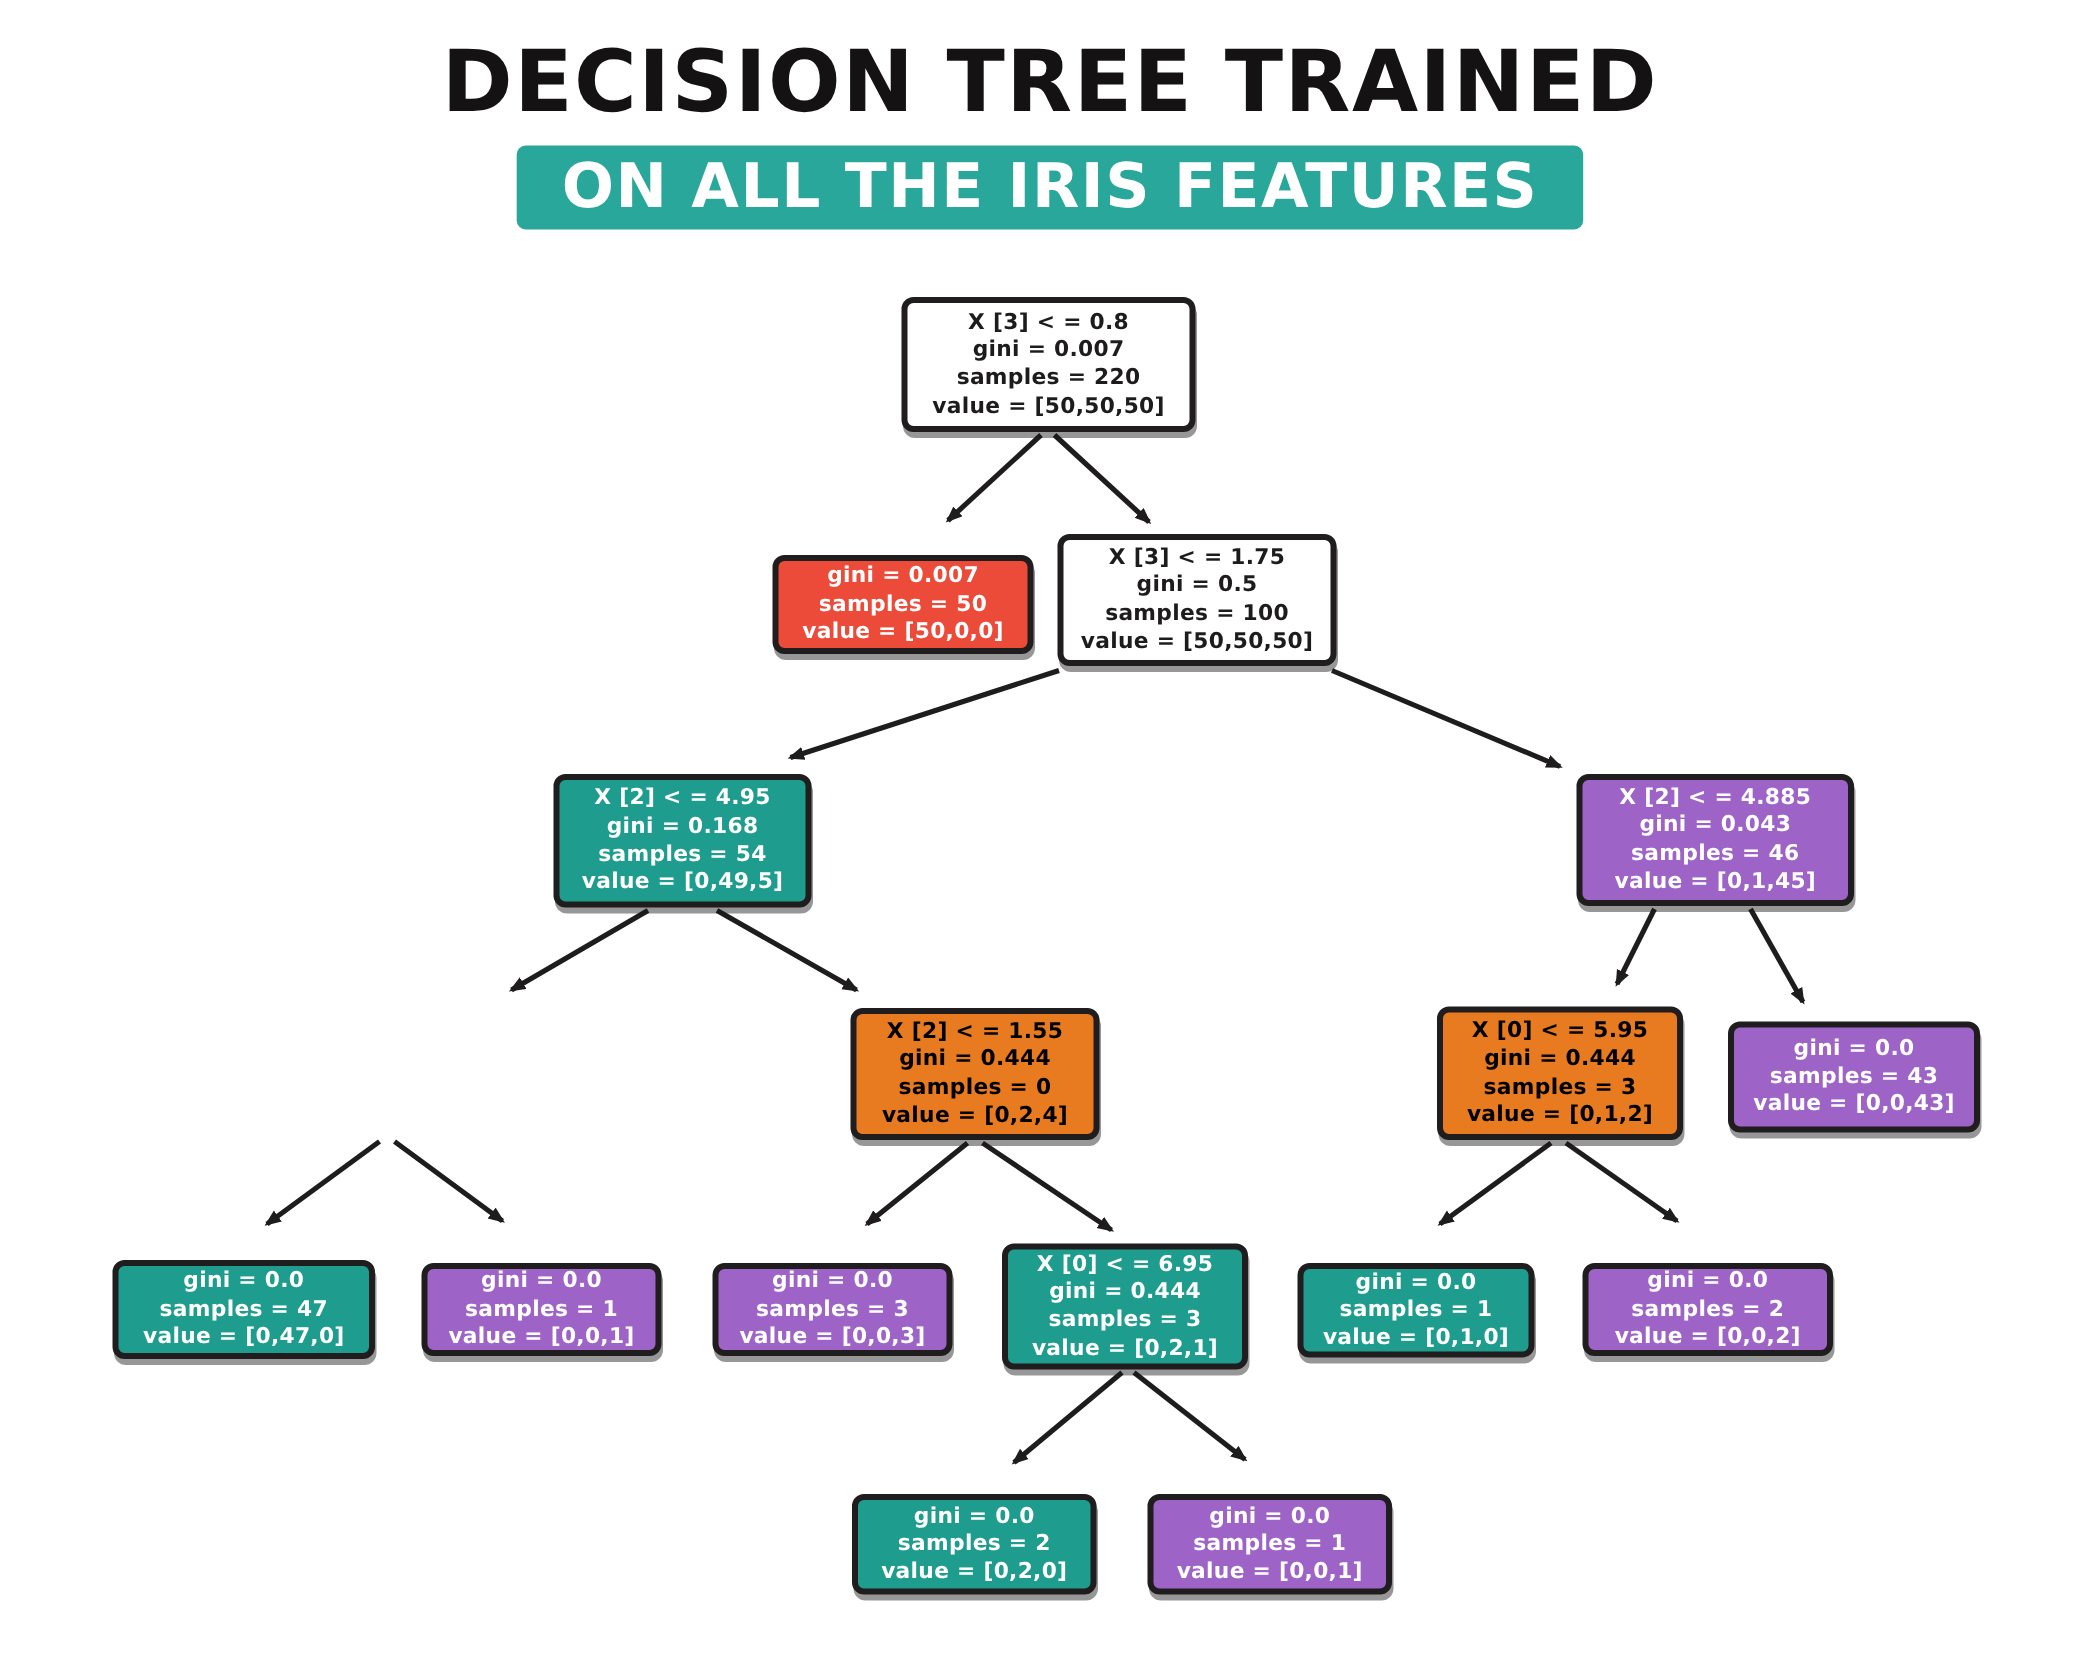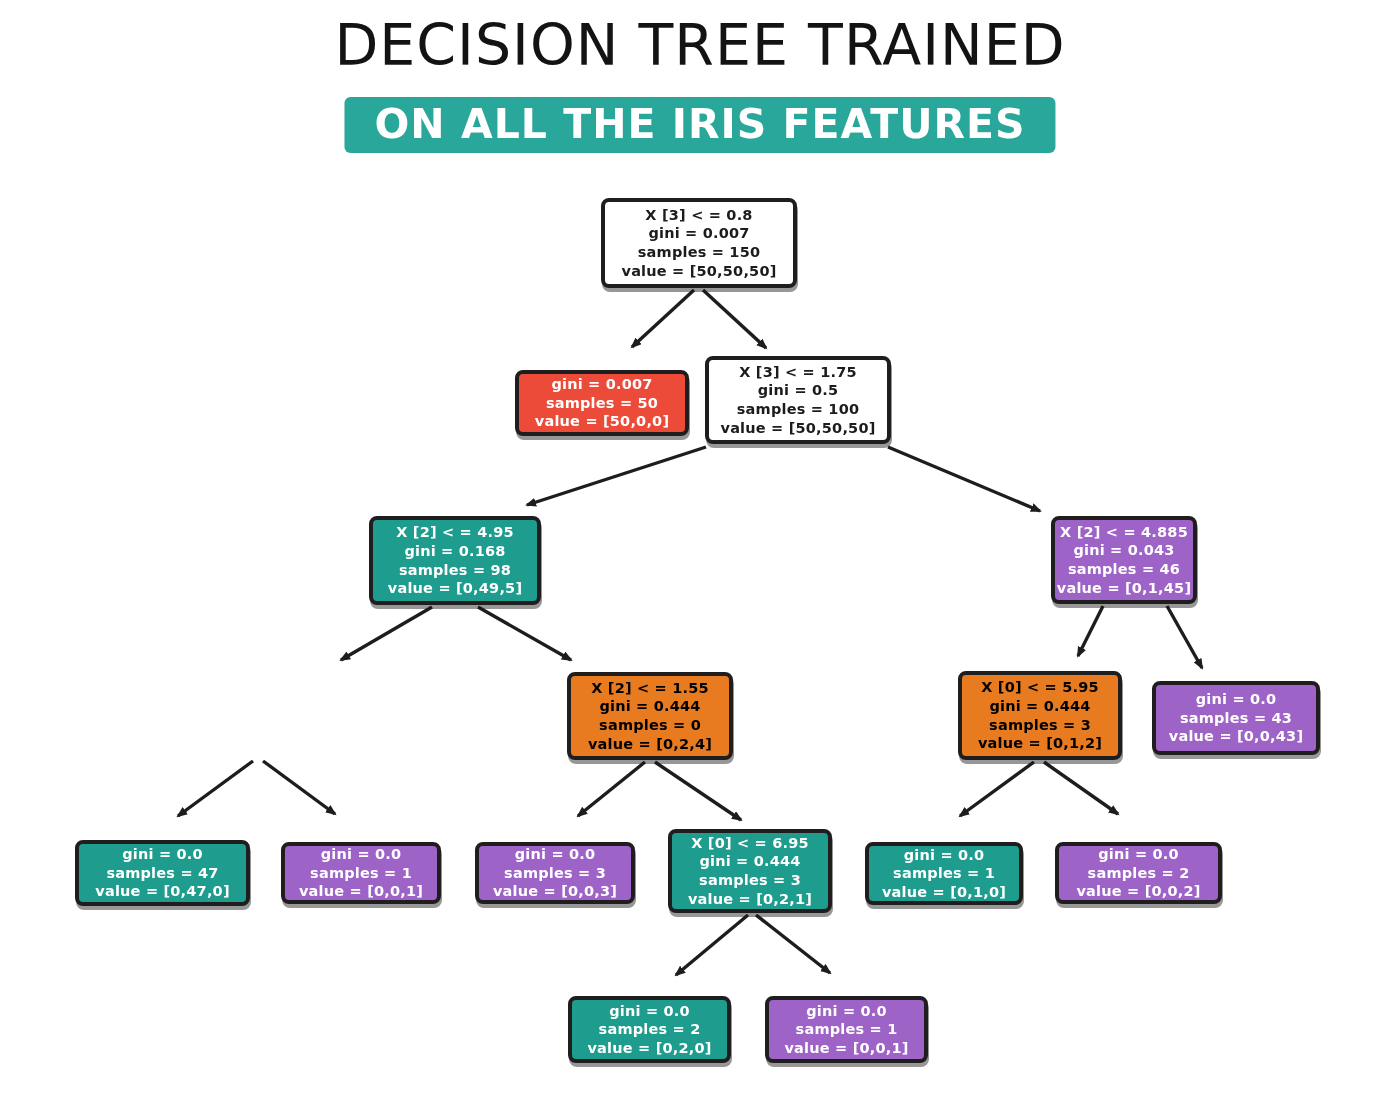--- a/index.html
+++ b/index.html
@@ -15,11 +15,11 @@
   
   .title {
     position: absolute;
-    top: 12px; left: 0;
+    top: 22px; left: 0;
     width: 100%;
     text-align: center;
     font-size: 57px;
-    font-weight: normal;
+    font-weight: bold;
     letter-spacing: 1px;
     color: #141213;
   }

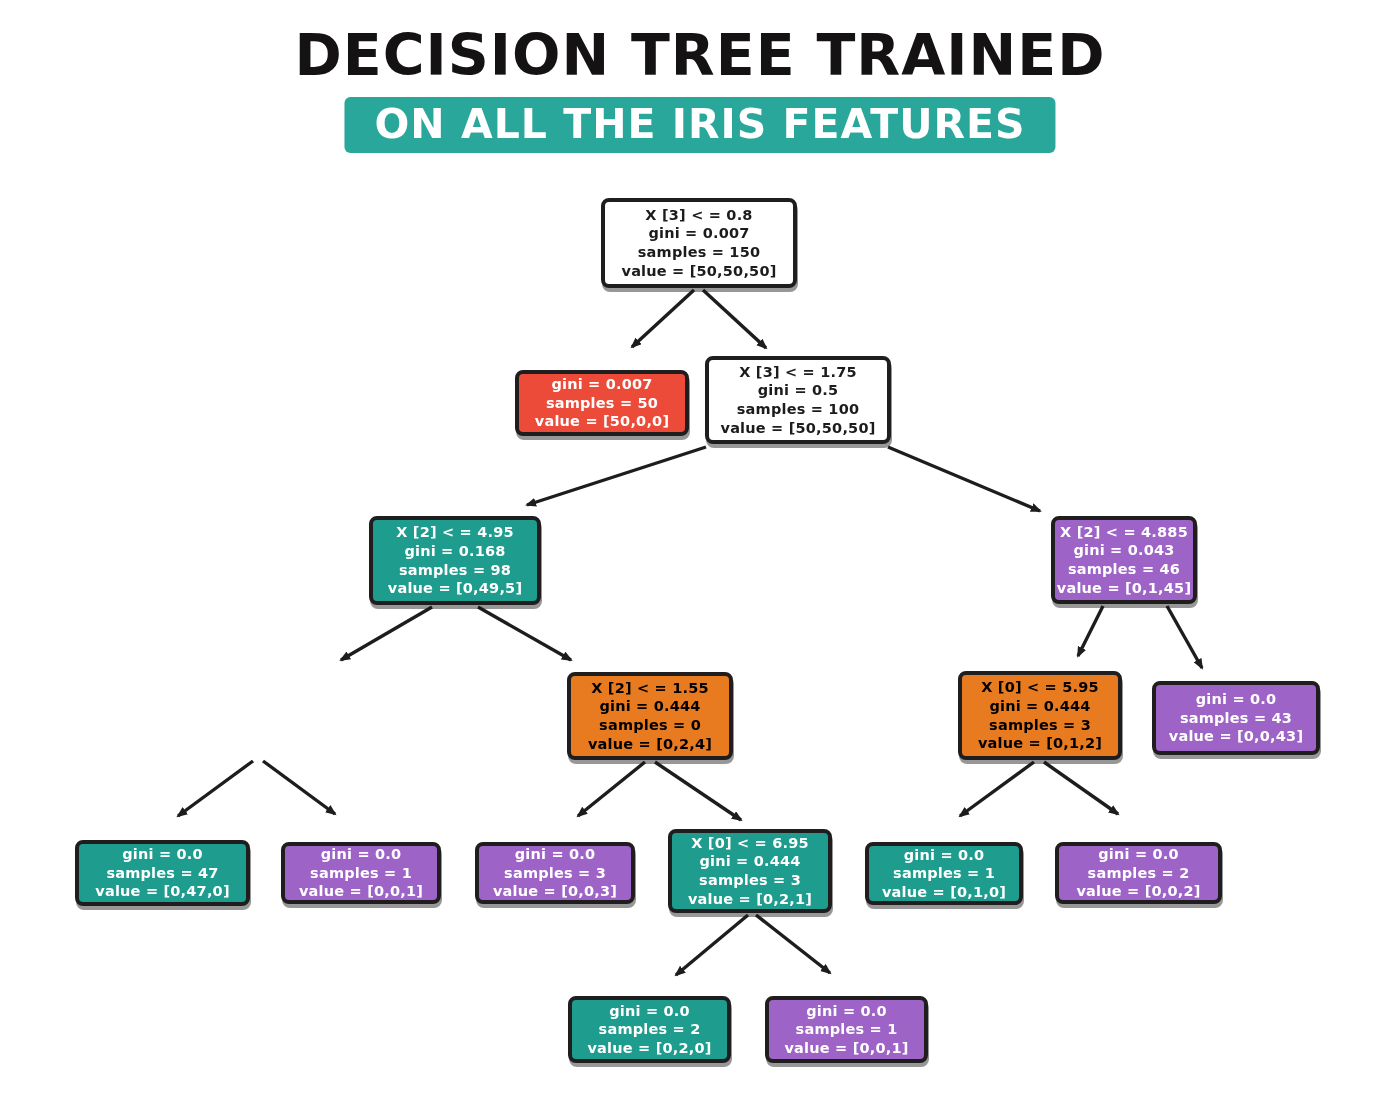--- a/index.html
+++ b/index.html
@@ -119,7 +119,7 @@
   <div class="node white pos-root">
     <span class="ln">X [3] &lt; = 0.8</span>
     <span class="ln">gini = 0.007</span>
-    <span class="ln">samples = 150</span>
+    <span class="ln">samples = 220</span>
     <span class="ln">value = [50,50,50]</span>
   </div>
 

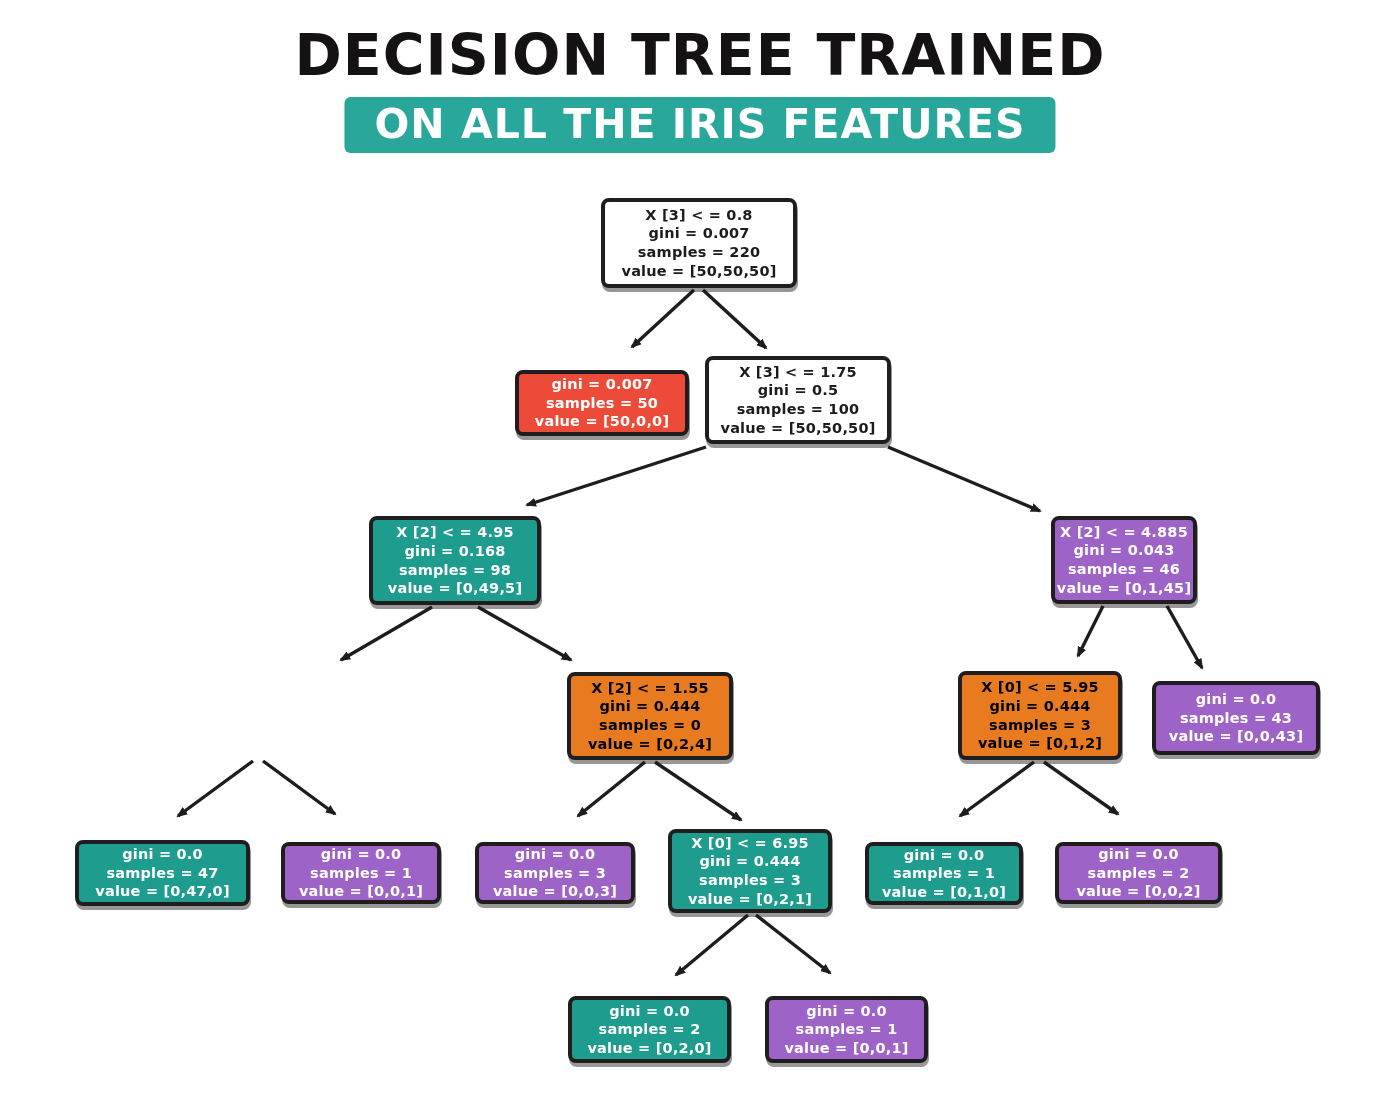--- a/index.html
+++ b/index.html
@@ -70,7 +70,7 @@
   .pos-setosa   { left: 515px;  top: 370px; width: 174px; height: 66px; }
   .pos-n2       { left: 705px;  top: 356px; width: 186px; height: 88px; }
   .pos-n3l      { left: 369px;  top: 516px; width: 172px; height: 89px; }
-  .pos-n3r      { left: 1051px; top: 516px; width: 146px; height: 88px; }
+  .pos-n3r      { left: 1051px; top: 516px; width: 185px; height: 88px; }
   .pos-n4l      { left: 176px;  top: 671px; width: 170px; height: 88px; }
   .pos-n4m      { left: 567px;  top: 672px; width: 166px; height: 88px; }
   .pos-n4r      { left: 958px;  top: 671px; width: 164px; height: 89px; }

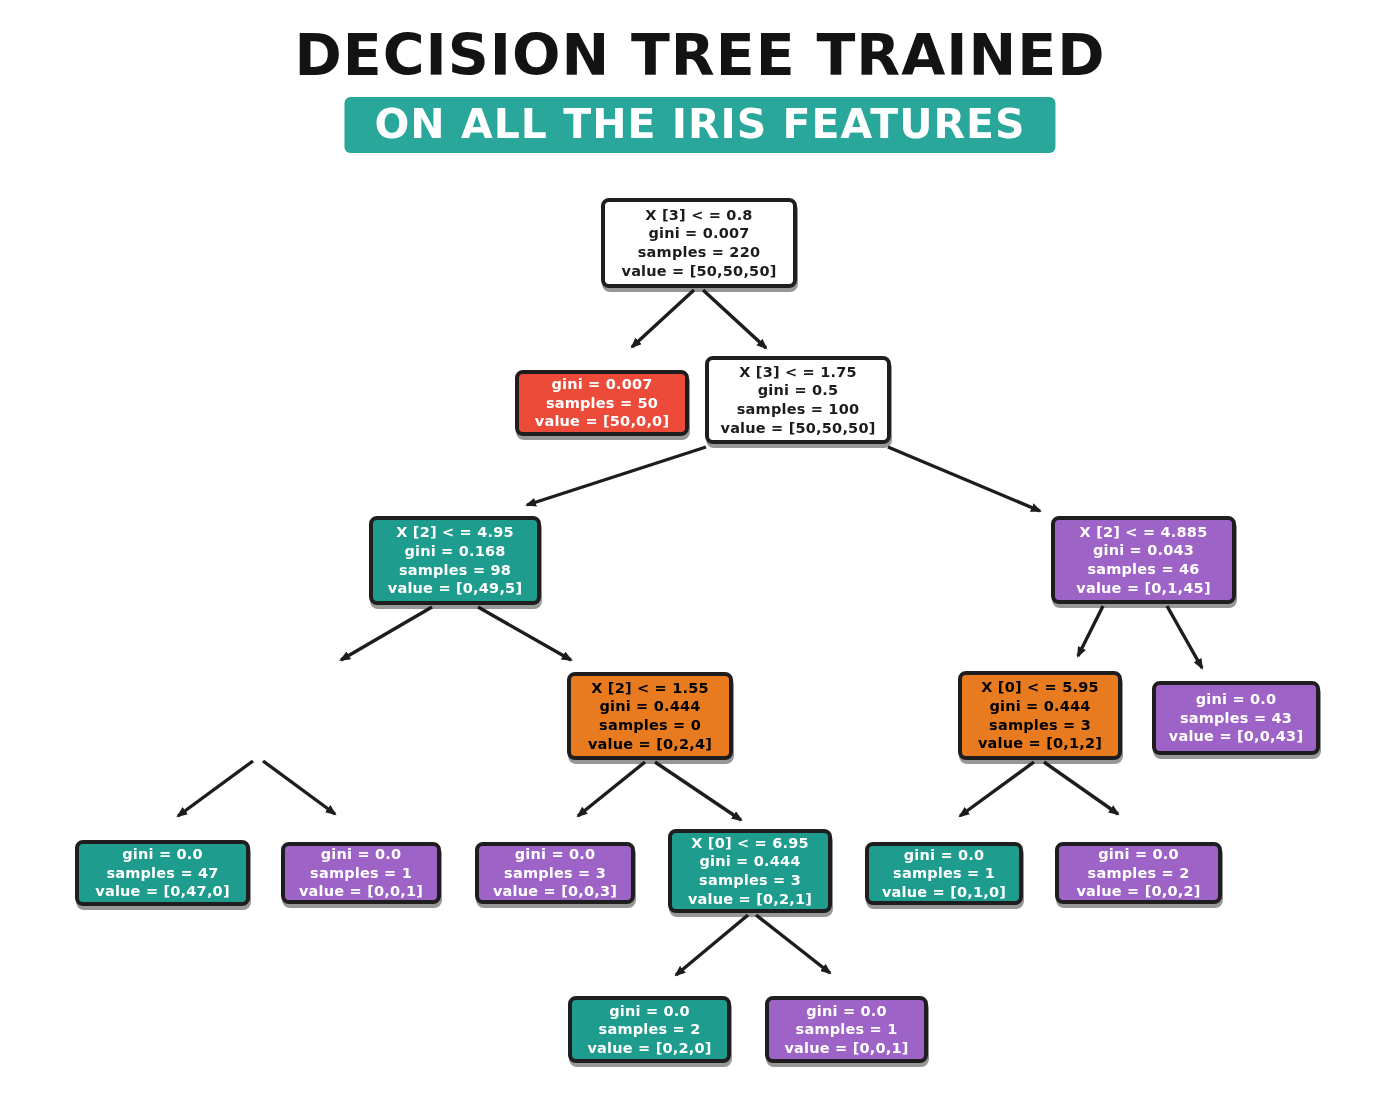--- a/index.html
+++ b/index.html
@@ -138,7 +138,7 @@
   <div class="node teal pos-n3l">
     <span class="ln">X [2] &lt; = 4.95</span>
     <span class="ln">gini = 0.168</span>
-    <span class="ln">samples = 98</span>
+    <span class="ln">samples = 54</span>
     <span class="ln">value = [0,49,5]</span>
   </div>
   <div class="node purple pos-n3r">

